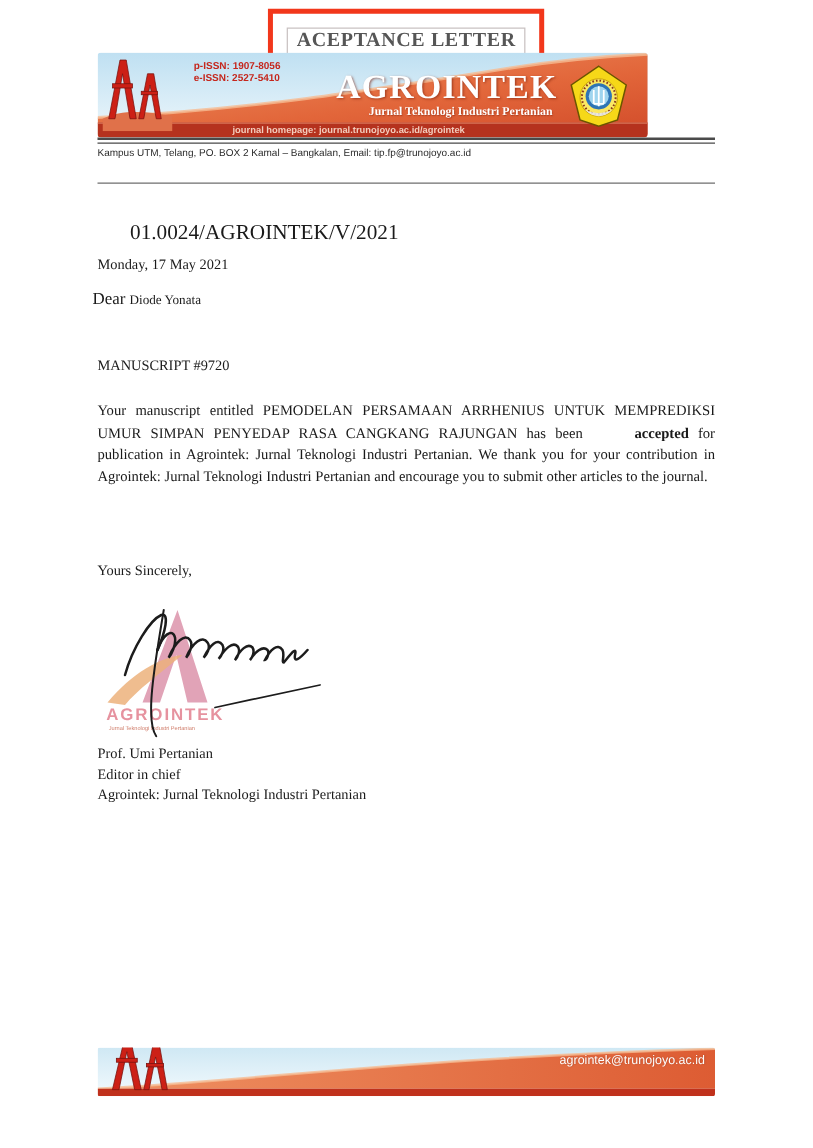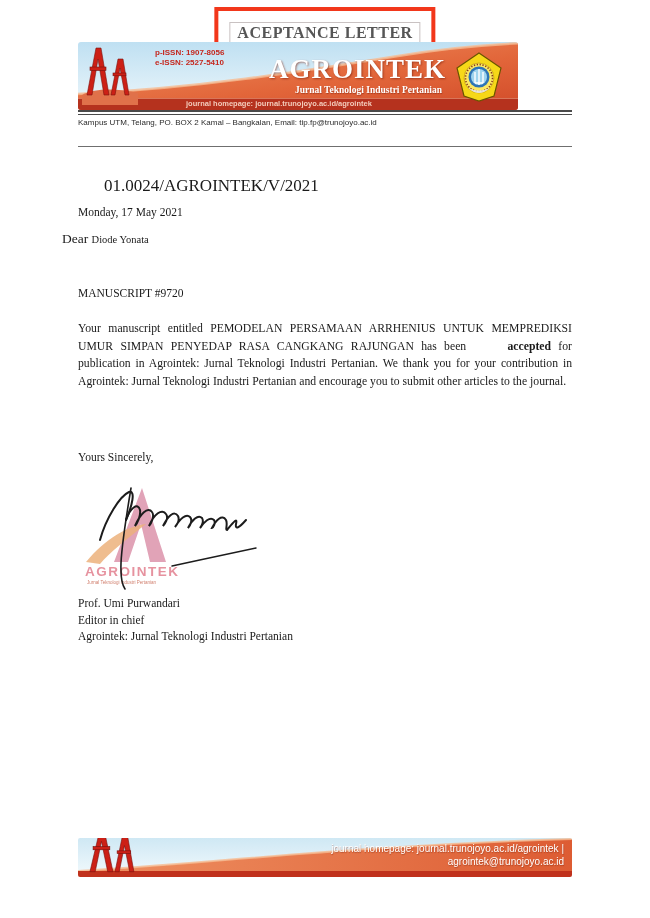--- a/index.html
+++ b/index.html
@@ -60,7 +60,7 @@
   
   .ref-number{position:absolute;left:64px;top:176px;font-size:17px;margin-left:40px;}
   .letter-date{position:absolute;left:78px;top:206px;font-size:11.5px;}
-  .salutation{position:absolute;left:62px;top:231px;font-size:13.5px;}
+  .salutation{position:absolute;left:74px;top:231px;font-size:13.5px;}
   .salutation .recipient{font-size:10.5px;}
   .manuscript-heading{
     position:absolute;left:78px;top:287px;width:494px;font-size:11.5px;

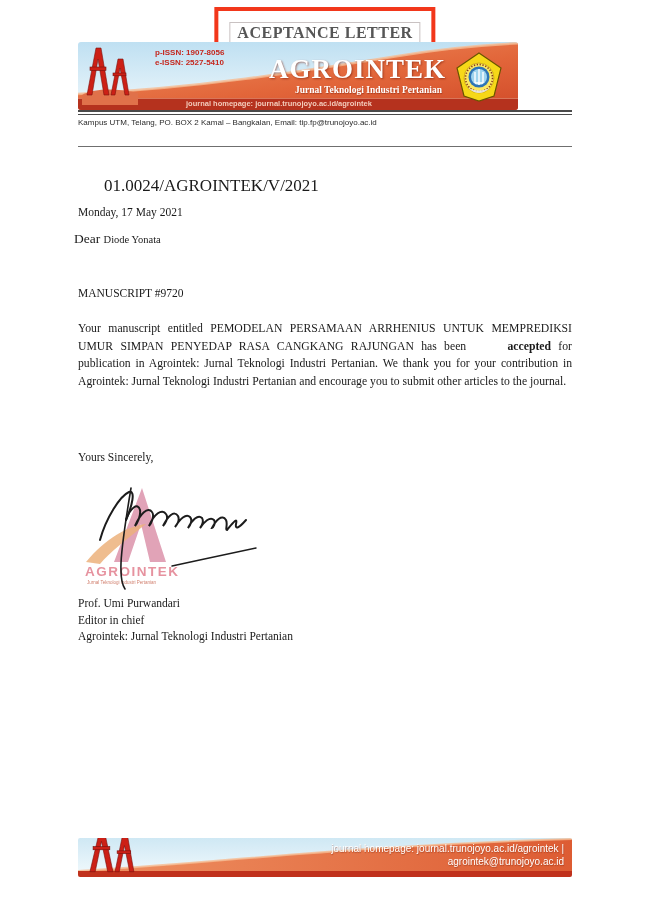--- a/index.html
+++ b/index.html
@@ -185,7 +185,7 @@
   </div>
 
   <div class="signer">
-    <div>Prof. Umi Purwandari</div>
+    <div>Prof. Umi Pertanian</div>
     <div>Editor in chief</div>
     <div> Agrointek: Jurnal Teknologi Industri Pertanian</div>
   </div>

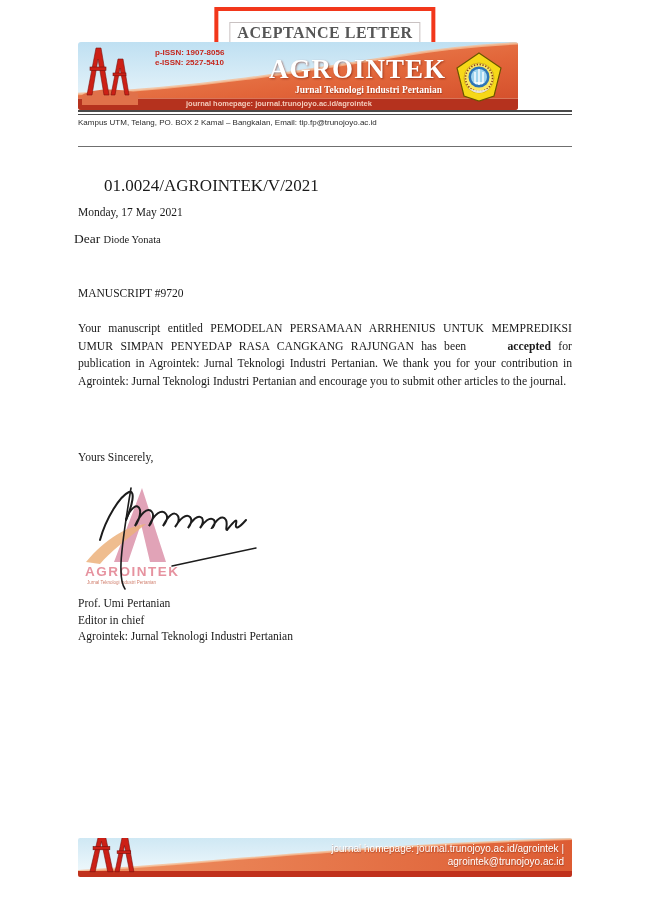--- a/index.html
+++ b/index.html
@@ -216,7 +216,6 @@
       </g>
     </svg>
     <div class="footer-text">
-      <div>journal homepage: journal.trunojoyo.ac.id/agrointek |</div>
       <div>agrointek@trunojoyo.ac.id</div>
     </div>
   </div>

